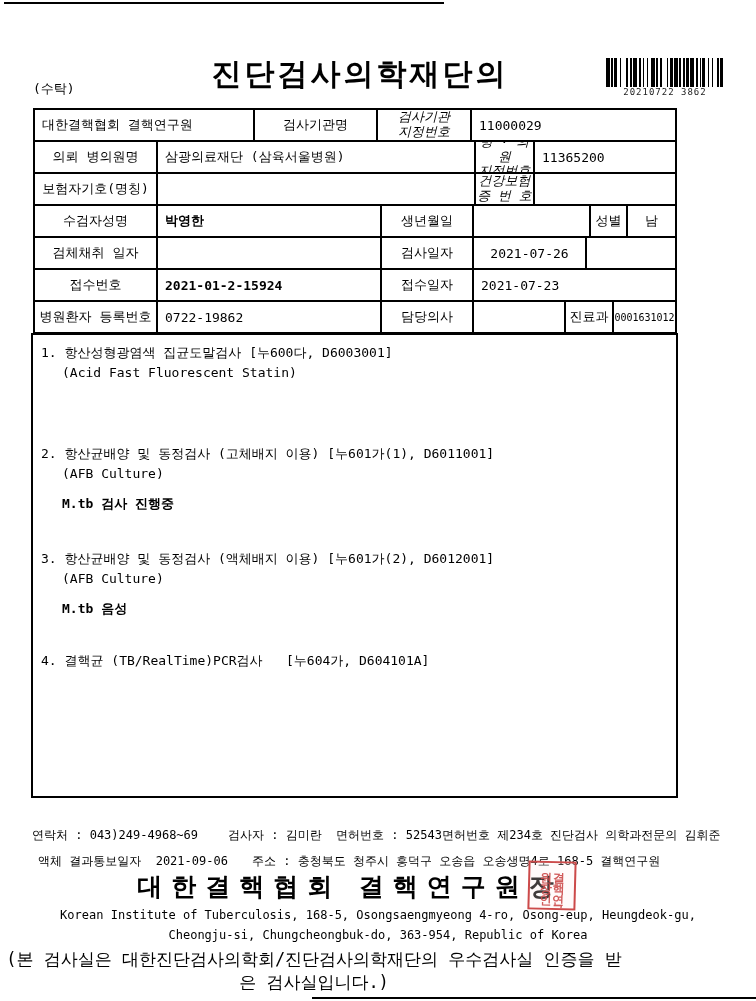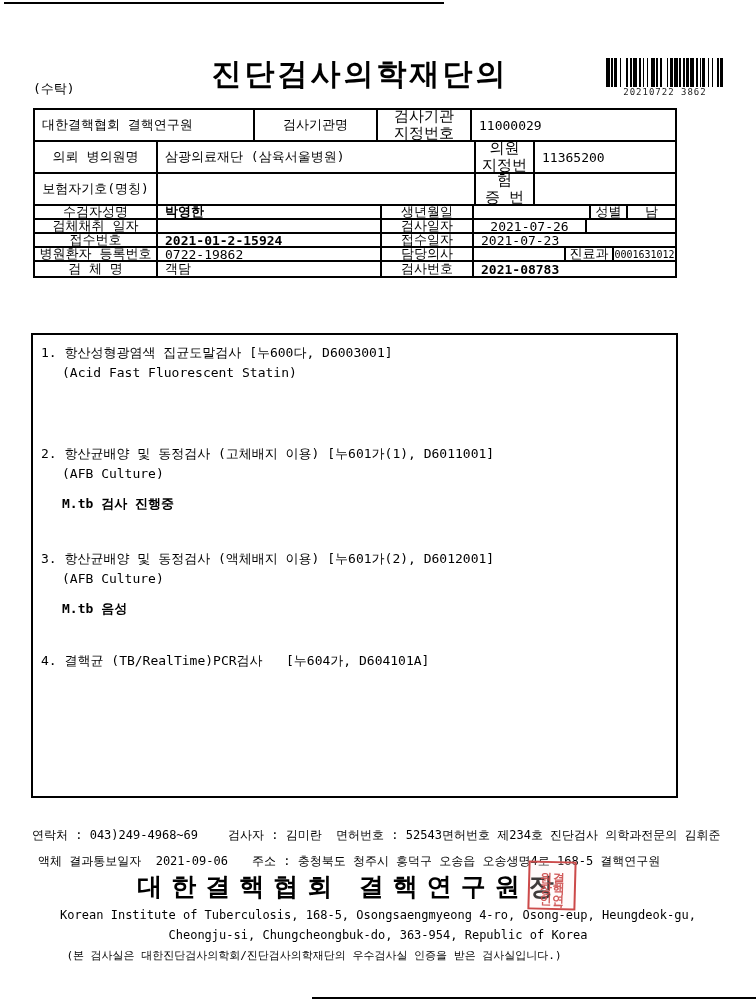--- a/index.html
+++ b/index.html
@@ -38,7 +38,7 @@
   .tcell.lab{justify-content:center;text-align:center;}
   .tcell.val{justify-content:flex-start;padding-left:7px;}
   .tcell.ctr{justify-content:center;}
-  .tcell.small2{font-size:15px;line-height:1.12;}
+  .tcell.small2{font-size:13px;line-height:1.12;font-style:italic;}
   .tcell.tiny{font-size:10px;justify-content:center;}
   .bold{font-weight:bold;}
   .w123{width:123px;flex:none;} .w220{width:220px;flex:none;} .w94{width:94px;flex:none;}

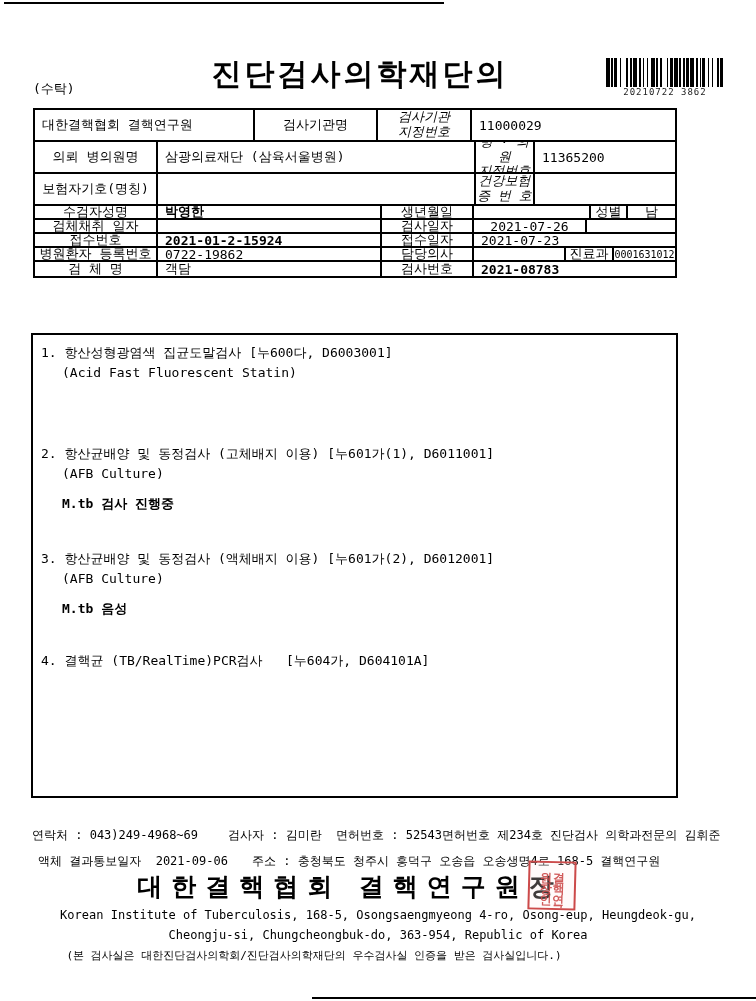--- a/index.html
+++ b/index.html
@@ -31,7 +31,7 @@
   .trow{display:flex;border-bottom:2px solid #000;box-sizing:border-box;}
   .trow:last-child{border-bottom:none;}
   .trow.tall{height:32px;}
-  .trow.short{height:14px;justify-content:center;}
+  .trow.short{height:32px;justify-content:center;}
   .tcell{border-right:2px solid #000;box-sizing:border-box;display:flex;align-items:center;
     font-size:13px;overflow:hidden;}
   .tcell:last-child{border-right:none;}

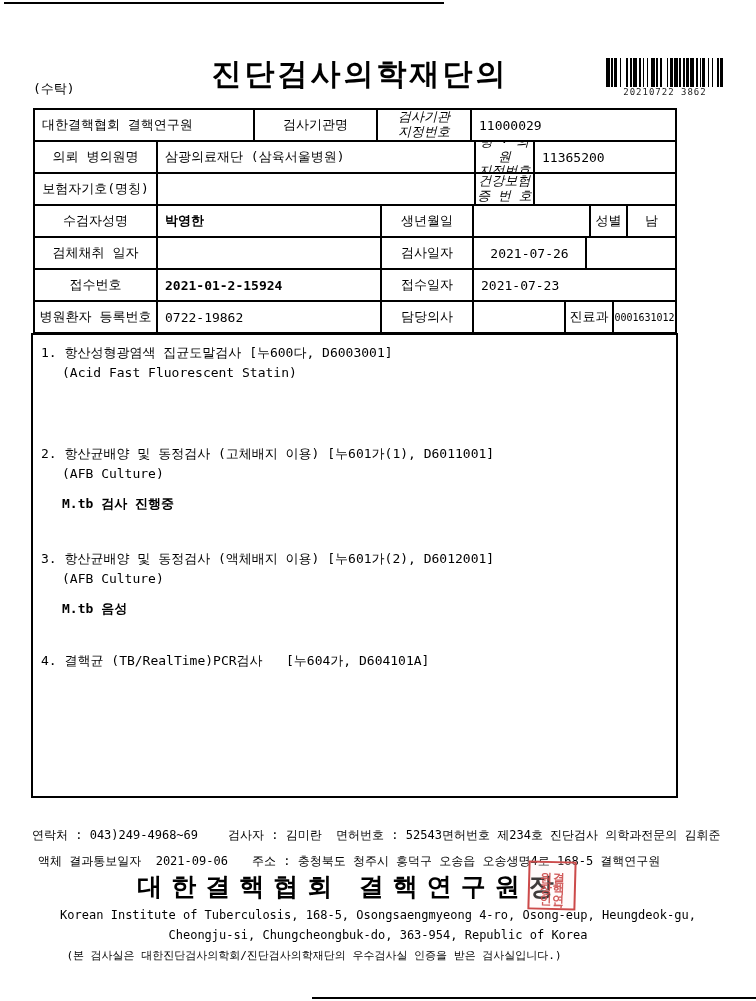--- a/index.html
+++ b/index.html
@@ -71,7 +71,7 @@
     font-weight:bold;opacity:0.9;}
   .org-en1{left:0;top:908px;width:756px;text-align:center;font-size:12px;}
   .org-en2{left:0;top:928px;width:756px;text-align:center;font-size:12px;}
-  .accred-note{left:0;top:948px;width:628px;text-align:center;font-size:11px;}
+  .accred-note{left:0;top:948px;width:628px;text-align:center;font-size:17px;}
 </style>
 </head>
 <body>

